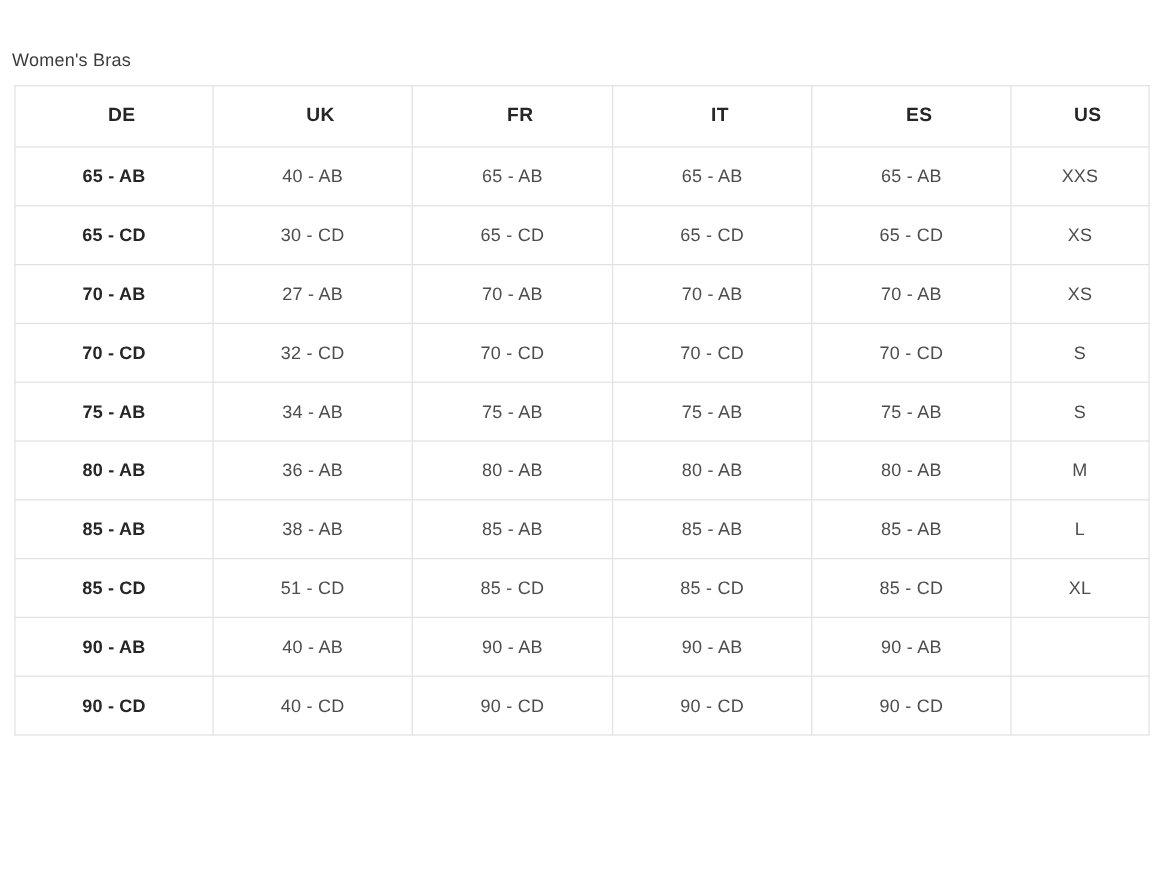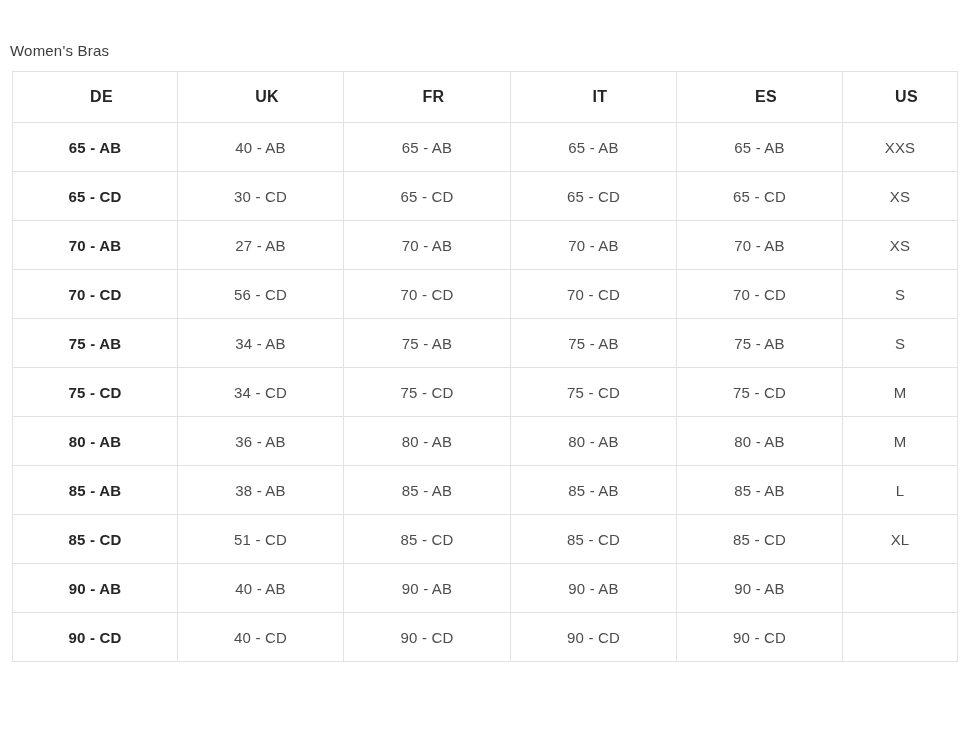--- a/index.html
+++ b/index.html
@@ -110,7 +110,7 @@
         </tr>
         <tr>
           <td class="de-cell">70 - CD</td>
-          <td>56 - CD</td>
+          <td>32 - CD</td>
           <td>70 - CD</td>
           <td>70 - CD</td>
           <td>70 - CD</td>

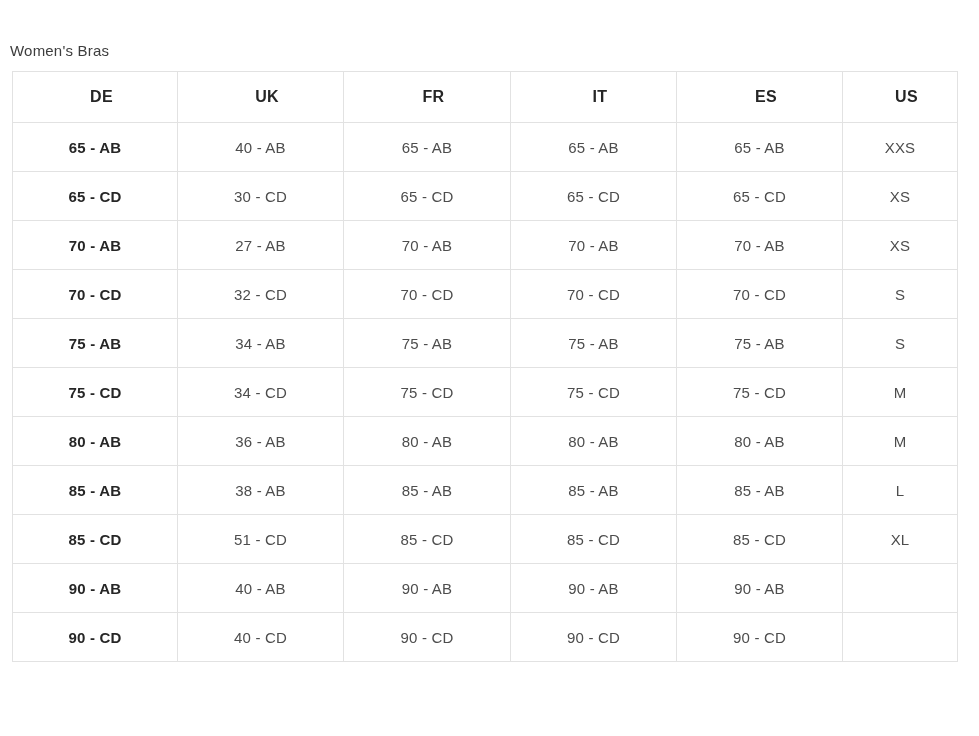--- a/index.html
+++ b/index.html
@@ -125,14 +125,6 @@
           <td>S</td>
         </tr>
         <tr>
-          <td class="de-cell">75 - CD</td>
-          <td>34 - CD</td>
-          <td>75 - CD</td>
-          <td>75 - CD</td>
-          <td>75 - CD</td>
-          <td>M</td>
-        </tr>
-        <tr>
           <td class="de-cell">80 - AB</td>
           <td>36 - AB</td>
           <td>80 - AB</td>

